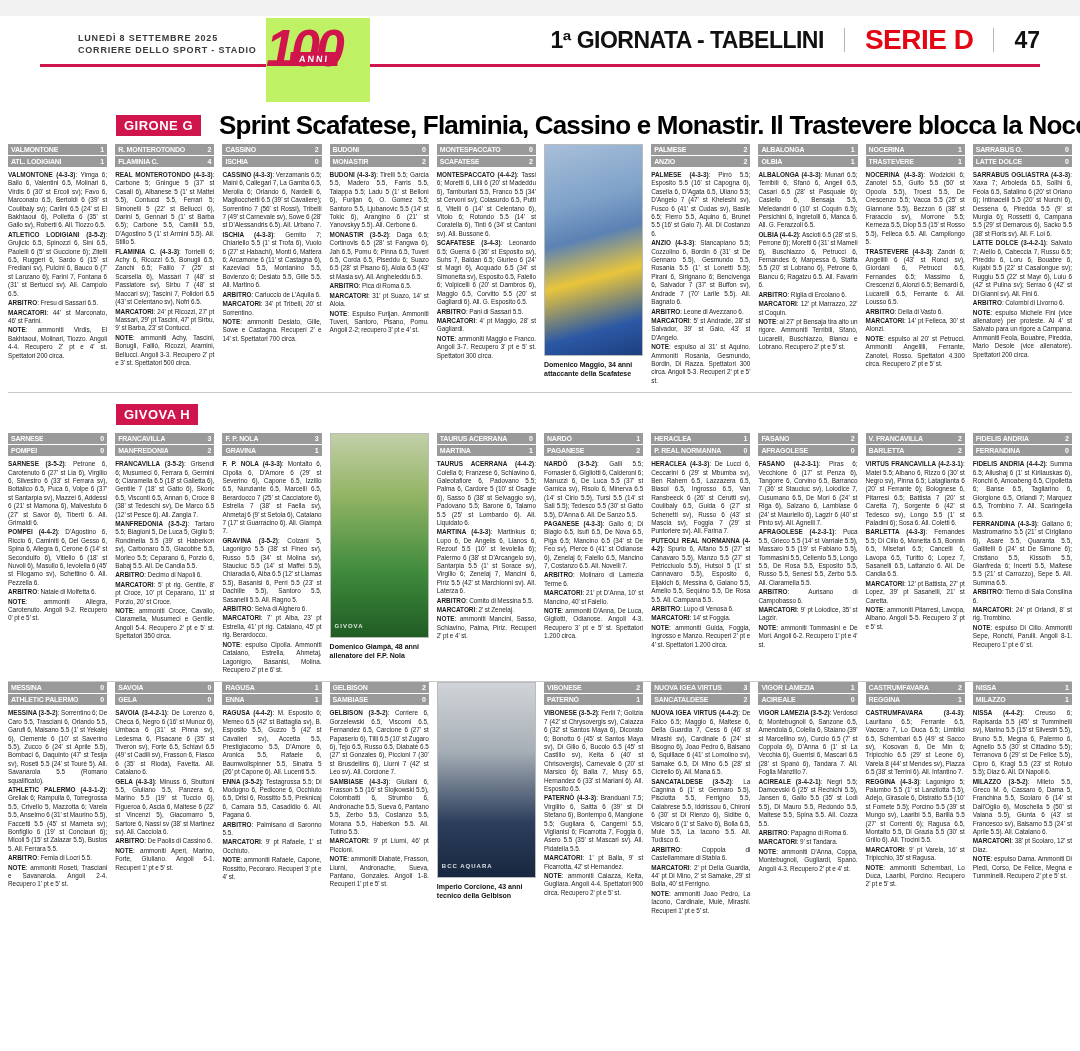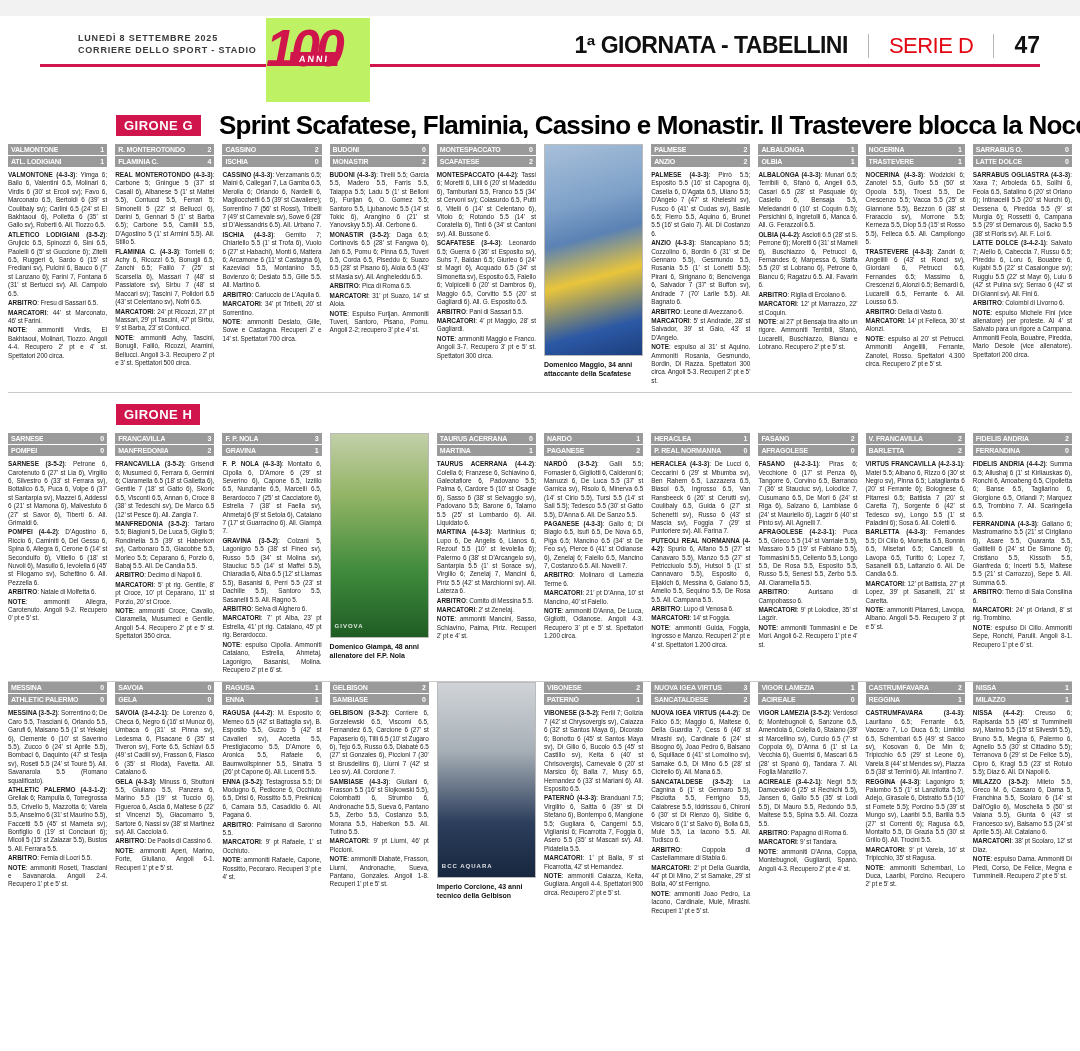--- a/index.html
+++ b/index.html
@@ -21,7 +21,7 @@
   .logo{position:absolute;left:266px;top:2px;width:104px;height:84px;background:#bef264;z-index:2;}
   .logo .num{font-size:52px;font-weight:900;font-style:italic;color:var(--crimson);letter-spacing:-4px;line-height:60px}
   .logo .ribbon{position:absolute;left:24px;top:34px;background:var(--crimson);color:#fff;font-size:9px;font-weight:bold;letter-spacing:2px;padding:2px 9px;transform:skewX(-6deg)}
-  .mast-right{position:absolute;right:40px;top:16px;display:flex;align-items:center;gap:20px}
+  .mast-right{position:absolute;right:40px;top:8px;display:flex;align-items:center;gap:20px}
   .mast-right .sep{width:1px;height:24px;background:#b5b5b5}
   .giornata{font-size:23px;font-weight:700;letter-spacing:-.5px;color:#111}
   .serie{font-size:22px;font-weight:400;letter-spacing:-.5px;color:var(--red)}

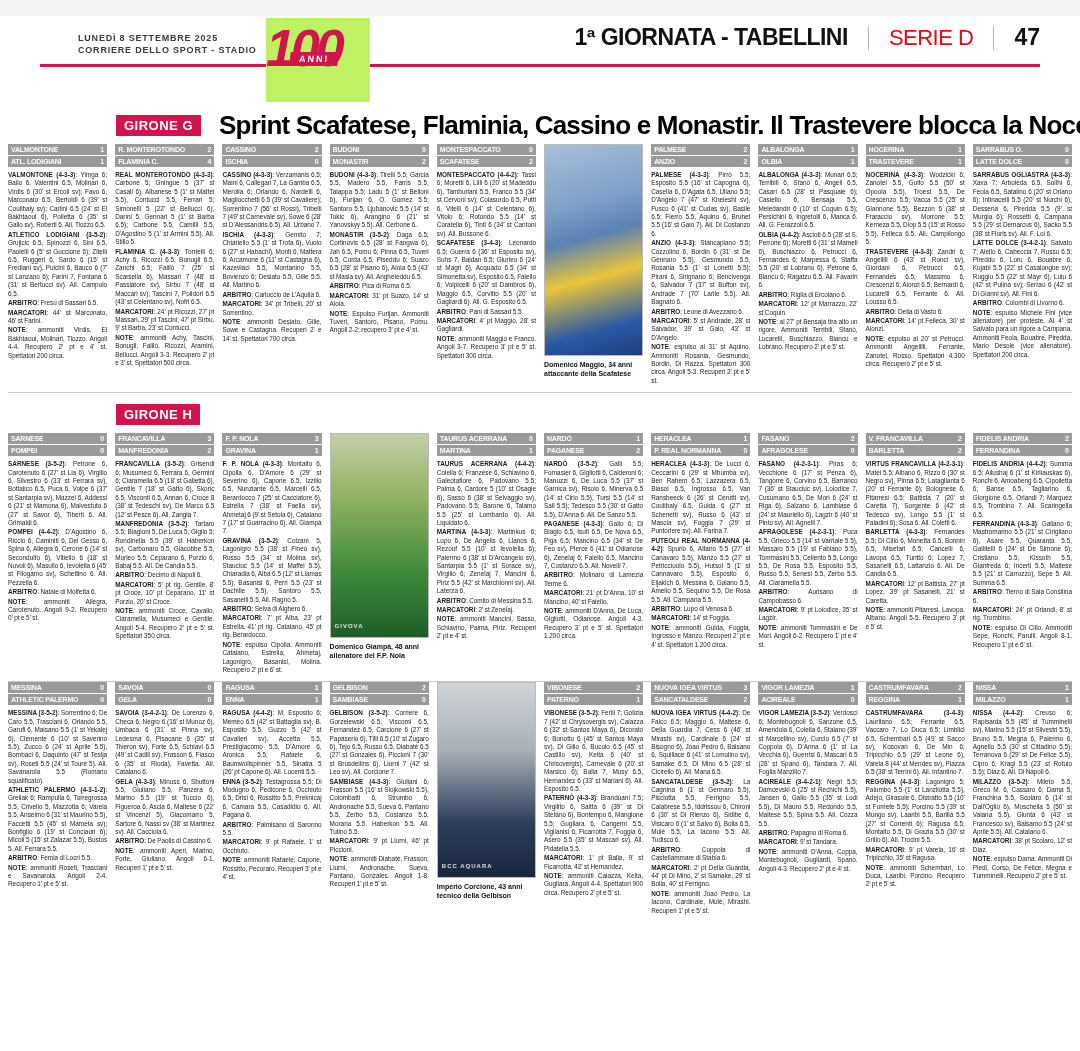--- a/index.html
+++ b/index.html
@@ -24,7 +24,7 @@
   .mast-right{position:absolute;right:40px;top:8px;display:flex;align-items:center;gap:20px}
   .mast-right .sep{width:1px;height:24px;background:#b5b5b5}
   .giornata{font-size:23px;font-weight:700;letter-spacing:-.5px;color:#111}
-  .serie{font-size:22px;font-weight:400;letter-spacing:-.5px;color:var(--red)}
+  .serie{font-size:28px;font-weight:700;letter-spacing:-.5px;color:var(--red)}
   .pageno{font-size:23px;font-weight:900;color:#111}
 
   

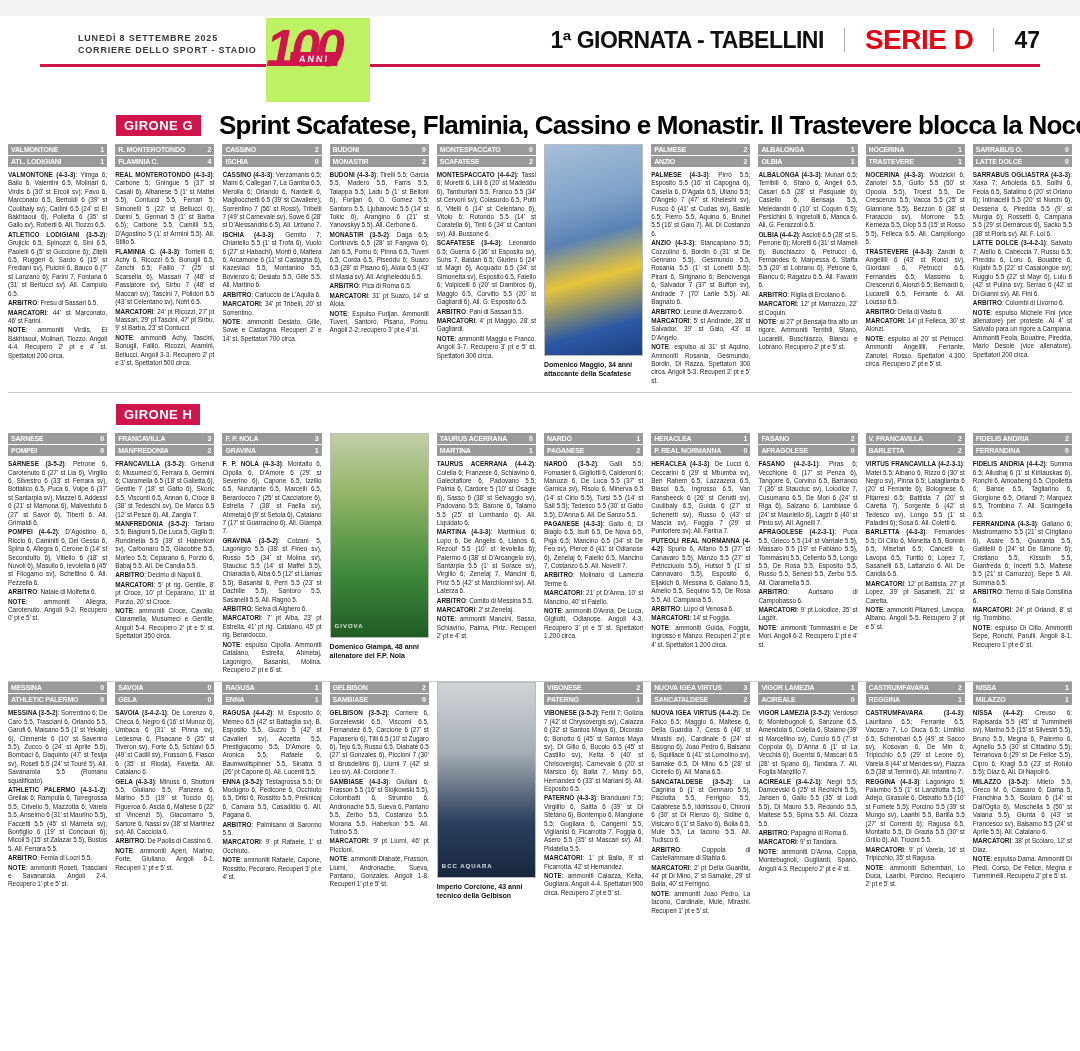--- a/index.html
+++ b/index.html
@@ -244,7 +244,7 @@
       </section>
       <section class="girone">
         <div class="headline-row">
-          <span class="badge">GIRONE H</span>
+          <span class="badge">GIVOVA H</span>
         </div>
         <div class="cols">
           <div class="col">

